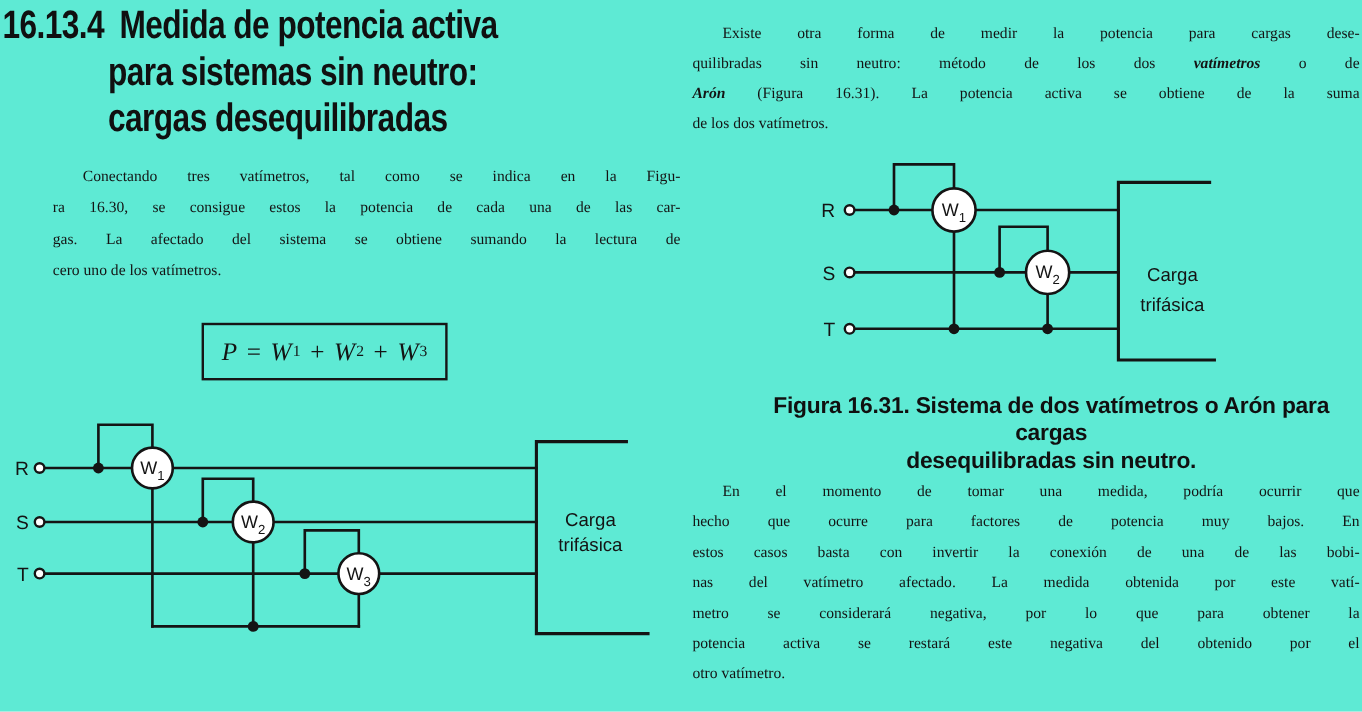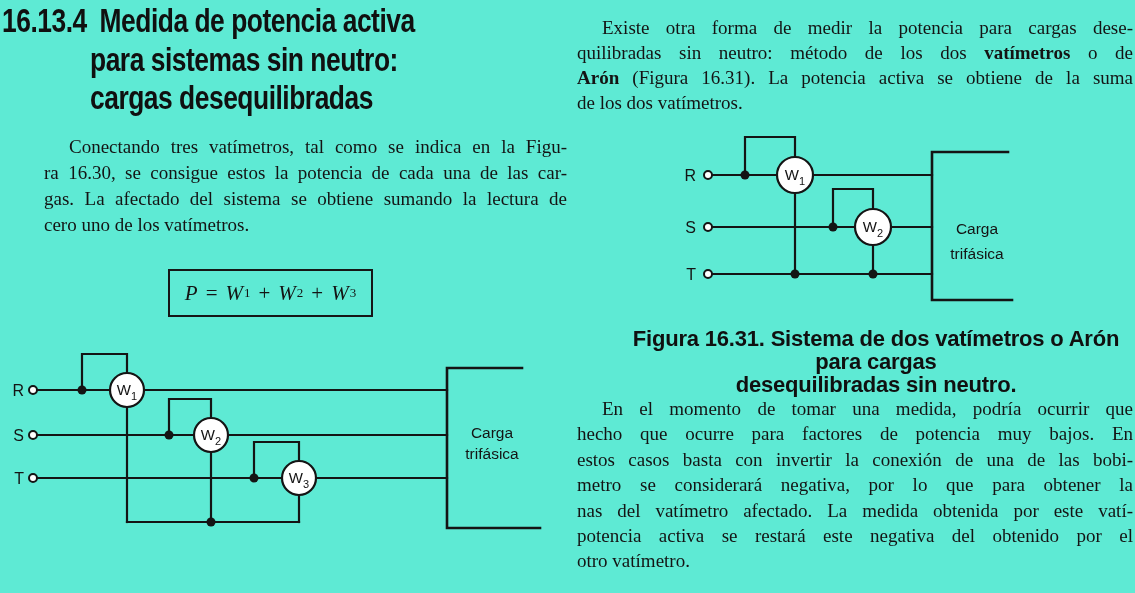--- a/index.html
+++ b/index.html
@@ -21,7 +21,7 @@
   .h-indent { padding-left:110px; }
 
   
-  .para { position:absolute; font-size:19px; color:#141414; }
+  .para { position:absolute; font-size:13px; color:#141414; }
   .para .tline { text-align:justify; text-align-last:justify; }
   .para .tline:last-child { text-align-last:left; }
   .para .tline:first-child { text-indent:25px; }

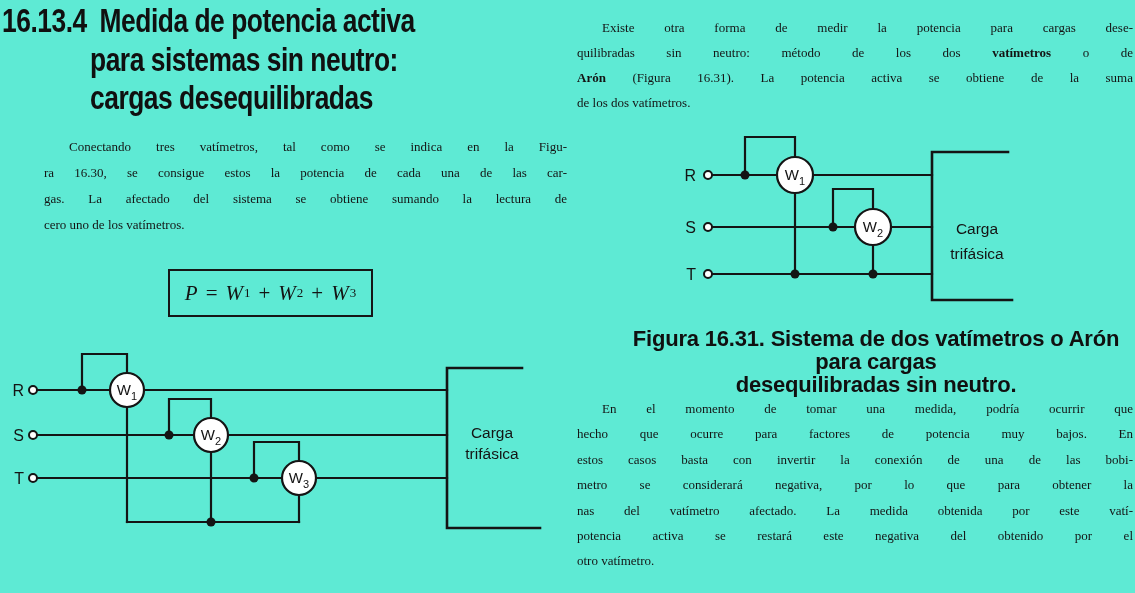--- a/index.html
+++ b/index.html
@@ -25,7 +25,7 @@
   .para .tline { text-align:justify; text-align-last:justify; }
   .para .tline:last-child { text-align-last:left; }
   .para .tline:first-child { text-indent:25px; }
-  .bold { font-weight:700; }
+  .bold { font-weight:700;font-style:italic; }
   .left-para { left:1px;  top:134px; width:523px; line-height:26px;padding-left:43px; }
   .rpara1    { left:577px; top:15px;  width:556px; line-height:25px; }
   .rpara2    { left:577px; top:396px; width:556px; line-height:25.4px; }

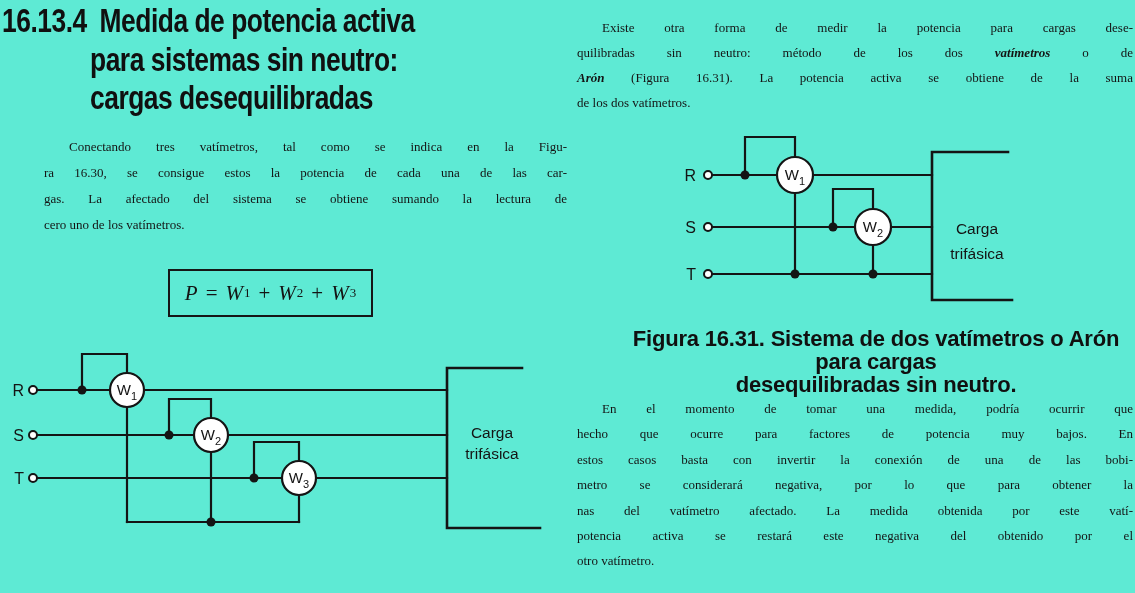--- a/index.html
+++ b/index.html
@@ -59,7 +59,7 @@
   .caption {
     position:absolute; left:620px; top:327px; width:512px;
     font-family:"Liberation Sans", sans-serif; font-weight:700;
-    font-size:22px; line-height:23px; letter-spacing:-0.2px;
+    font-size:19px; line-height:23px; letter-spacing:-0.2px;
     text-align:center; color:#101010;
   }
 </style>

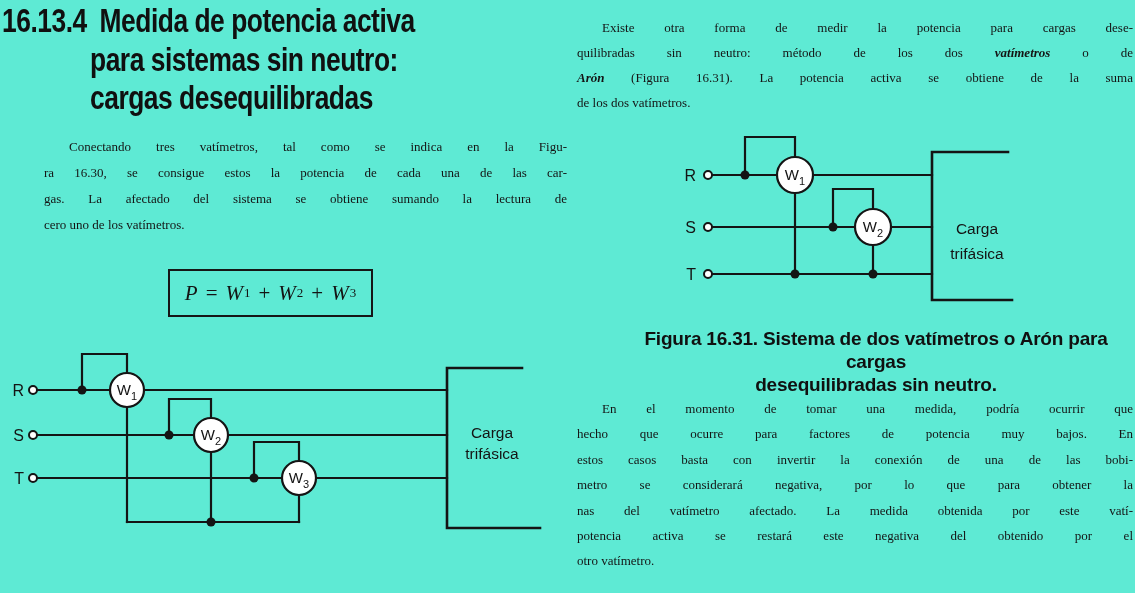--- a/index.html
+++ b/index.html
@@ -195,8 +195,8 @@
       <div class="tline"><span>En el momento de tomar una medida, podría ocurrir que</span></div>
       <div class="tline"><span>hecho que ocurre para factores de potencia muy bajos. En</span></div>
       <div class="tline"><span>estos casos basta con invertir la conexión de una de las bobi-</span></div>
+      <div class="tline"><span>nas del vatímetro afectado. La medida obtenida por este vatí-</span></div>
       <div class="tline"><span>metro se considerará negativa, por lo que para obtener la</span></div>
-      <div class="tline"><span>nas del vatímetro afectado. La medida obtenida por este vatí-</span></div>
       <div class="tline"><span>potencia activa se restará este negativa del obtenido por el</span></div>
       <div class="tline"><span>otro vatímetro.</span></div>
     </div>

